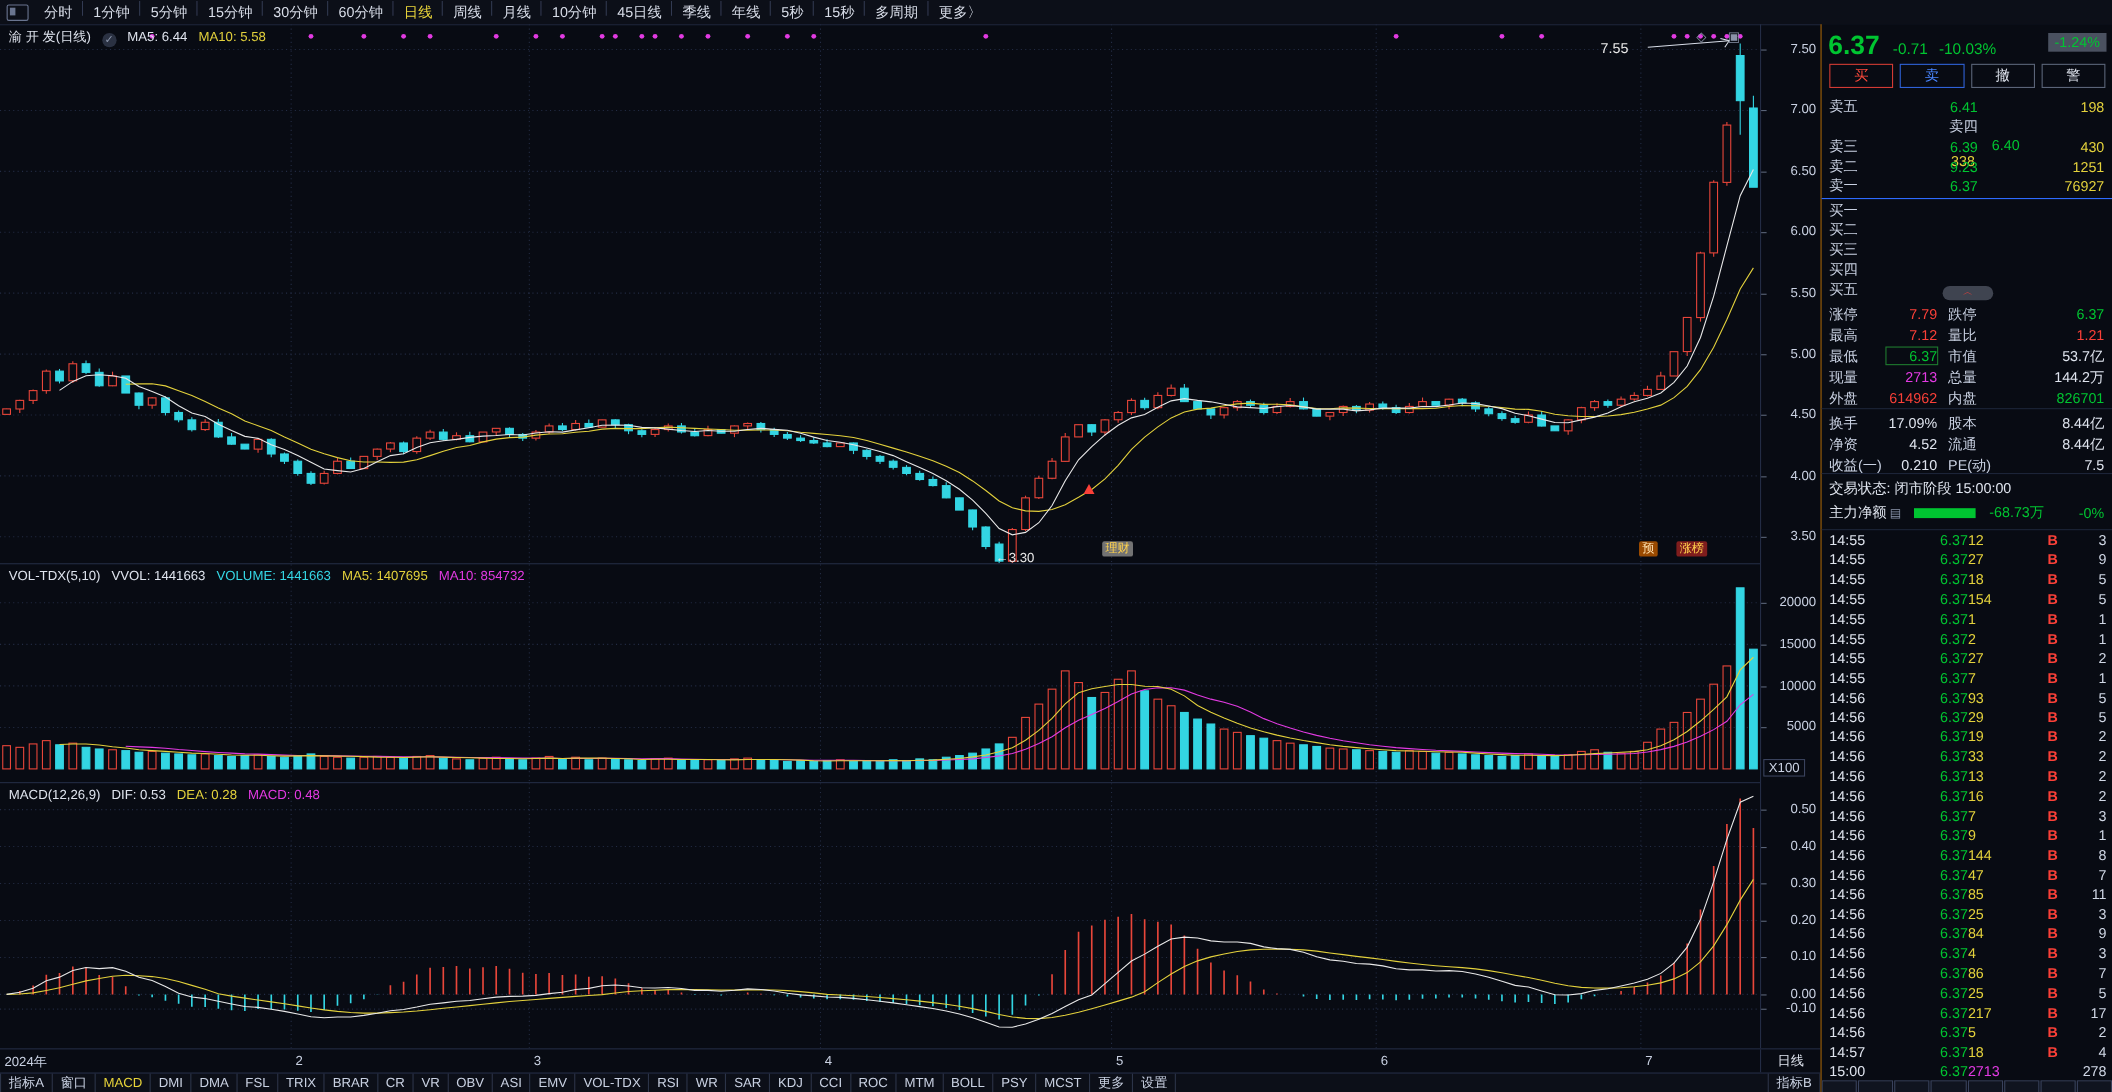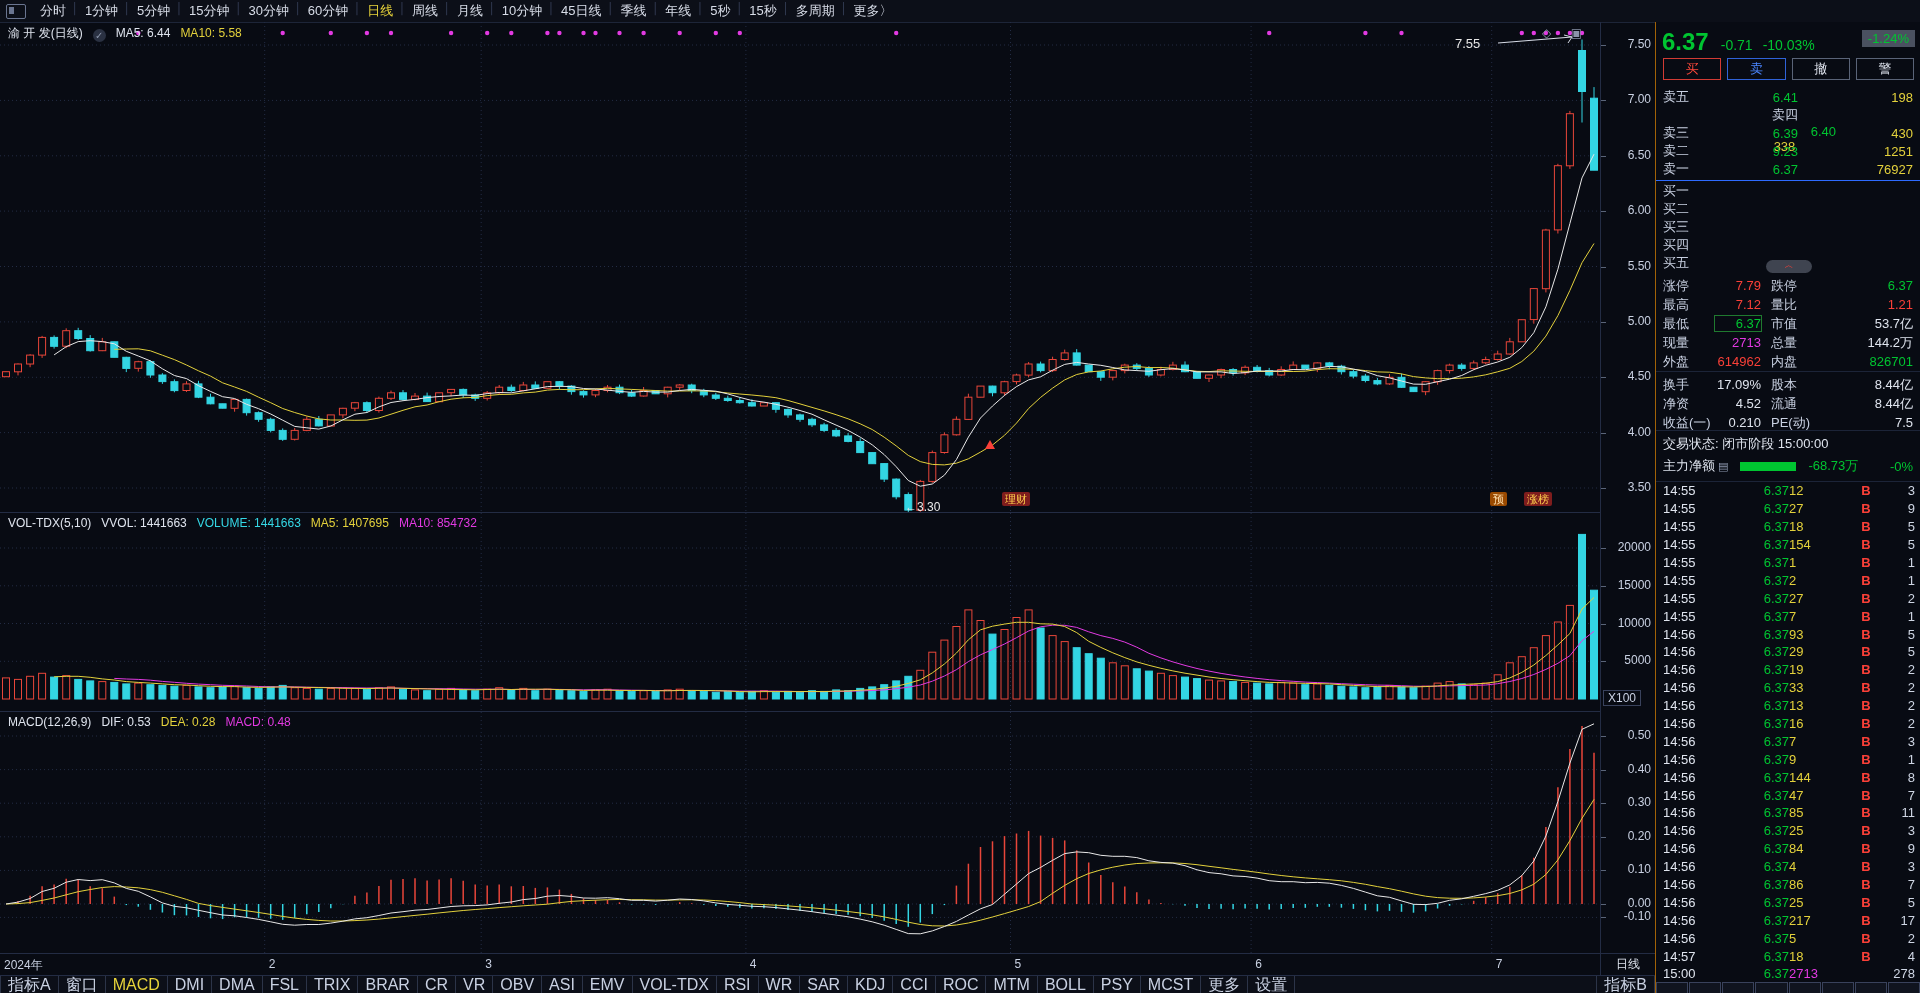--- a/index.html
+++ b/index.html
@@ -35,7 +35,7 @@
               color:#8d97ad;font-size:10px;line-height:13px;text-align:center;margin-right:8px;vertical-align:-2px;}
   .corner-icons{position:absolute;right:10px;top:4px;color:#8a93a8;font-size:12px;letter-spacing:8px;z-index:5;}
   .badge{position:absolute;font-size:11px;line-height:14px;padding:0 3px;border-radius:2px;z-index:6;white-space:nowrap;}
-  #badge-licai{left:1002px;top:470px;background:#7f1d1d;color:#ffd24d;}
+  #badge-licai{left:1002px;top:470px;background:#737373;color:#ffd24d;}
   #badge-yu{left:1490px;top:470px;background:#9a4a00;color:#ffe2b0;}
   #badge-zhangbang{left:1524px;top:470px;background:#7f1d1d;color:#ffd24d;}
   #buy-arrow{position:absolute;left:985px;top:418px;width:0;height:0;z-index:6;

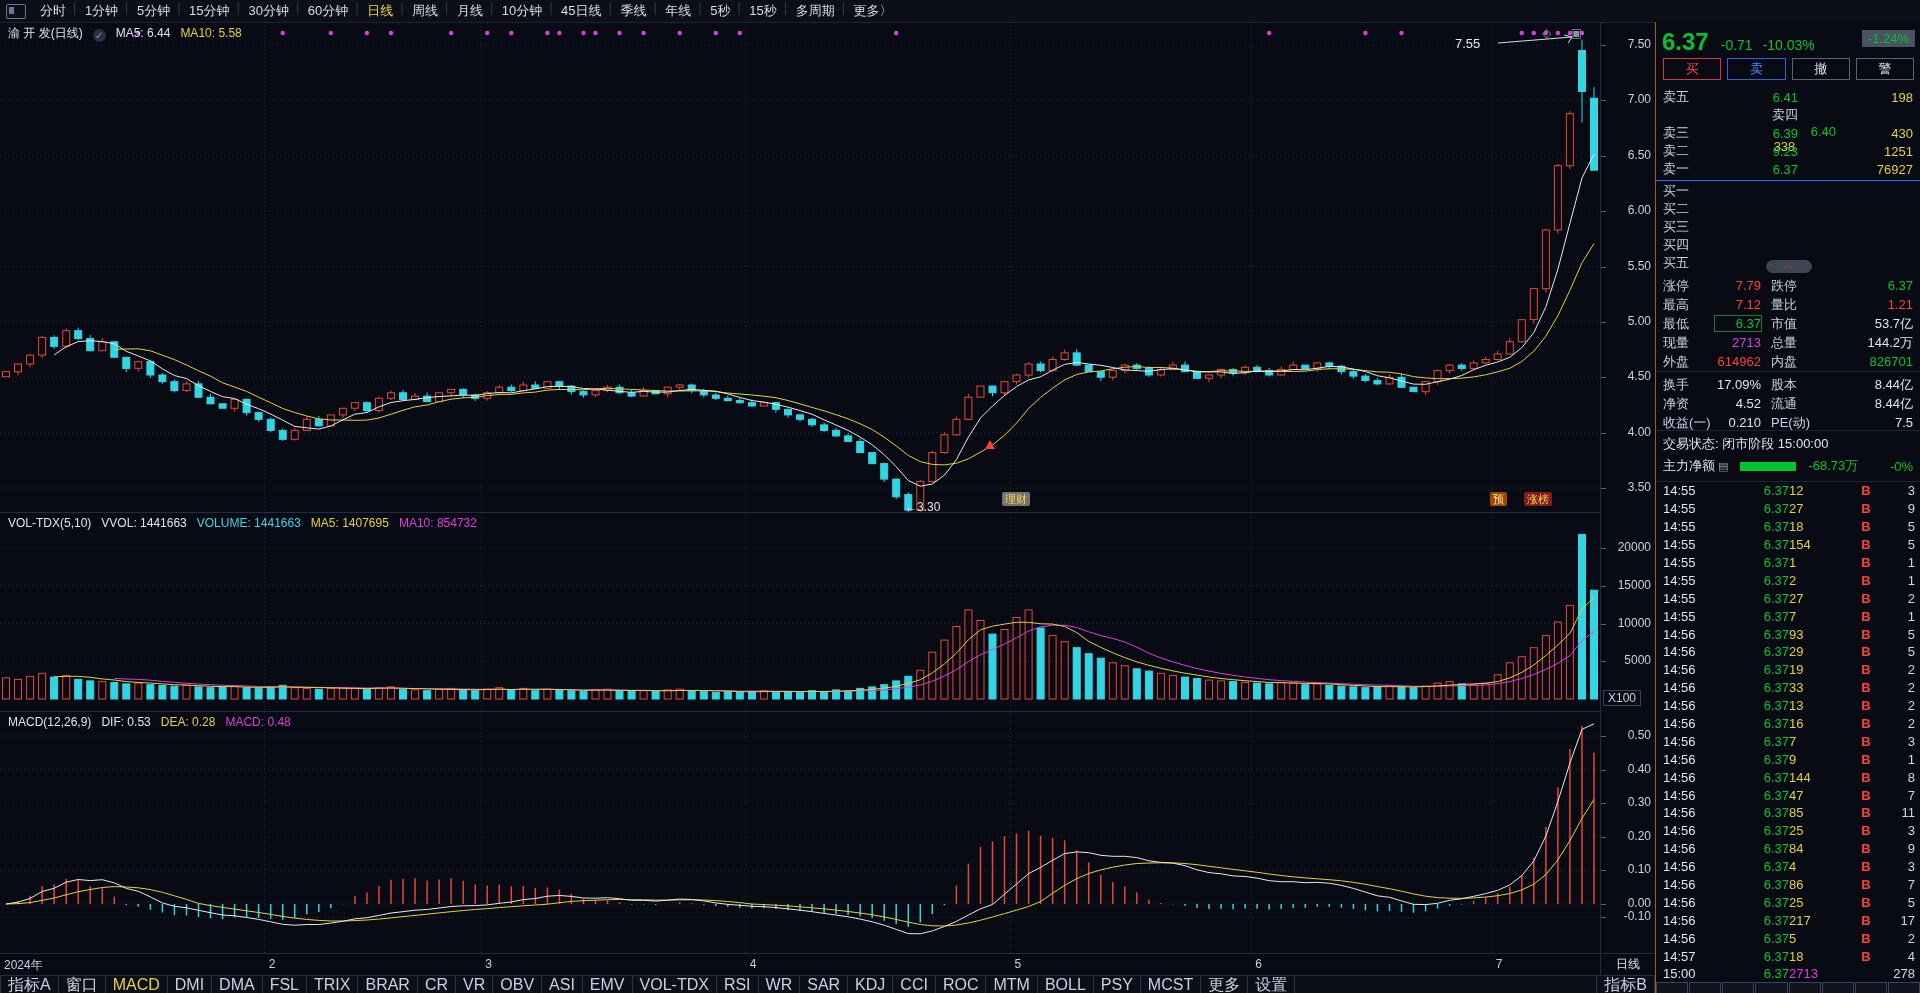--- a/index.html
+++ b/index.html
@@ -51,7 +51,7 @@
               text-align:center;line-height:21px;font-size:12px;color:#dfe4ee;}
   
   #bottom-bar{position:absolute;left:0;top:975px;width:1655px;height:18px;background:#0c0f18;
-              border-top:1px solid #232c44;display:flex;align-items:stretch;font-size:16px;}
+              border-top:1px solid #232c44;display:flex;align-items:stretch;font-size:12px;}
   .bb-item{padding:0 7px;line-height:17px;border-right:1px solid #2c3448;color:#c9d1e2;white-space:nowrap;}
   .bb-item:first-child{border-left:1px solid #2c3448;}
   .bb-item.sel{color:#e8d43a;}

